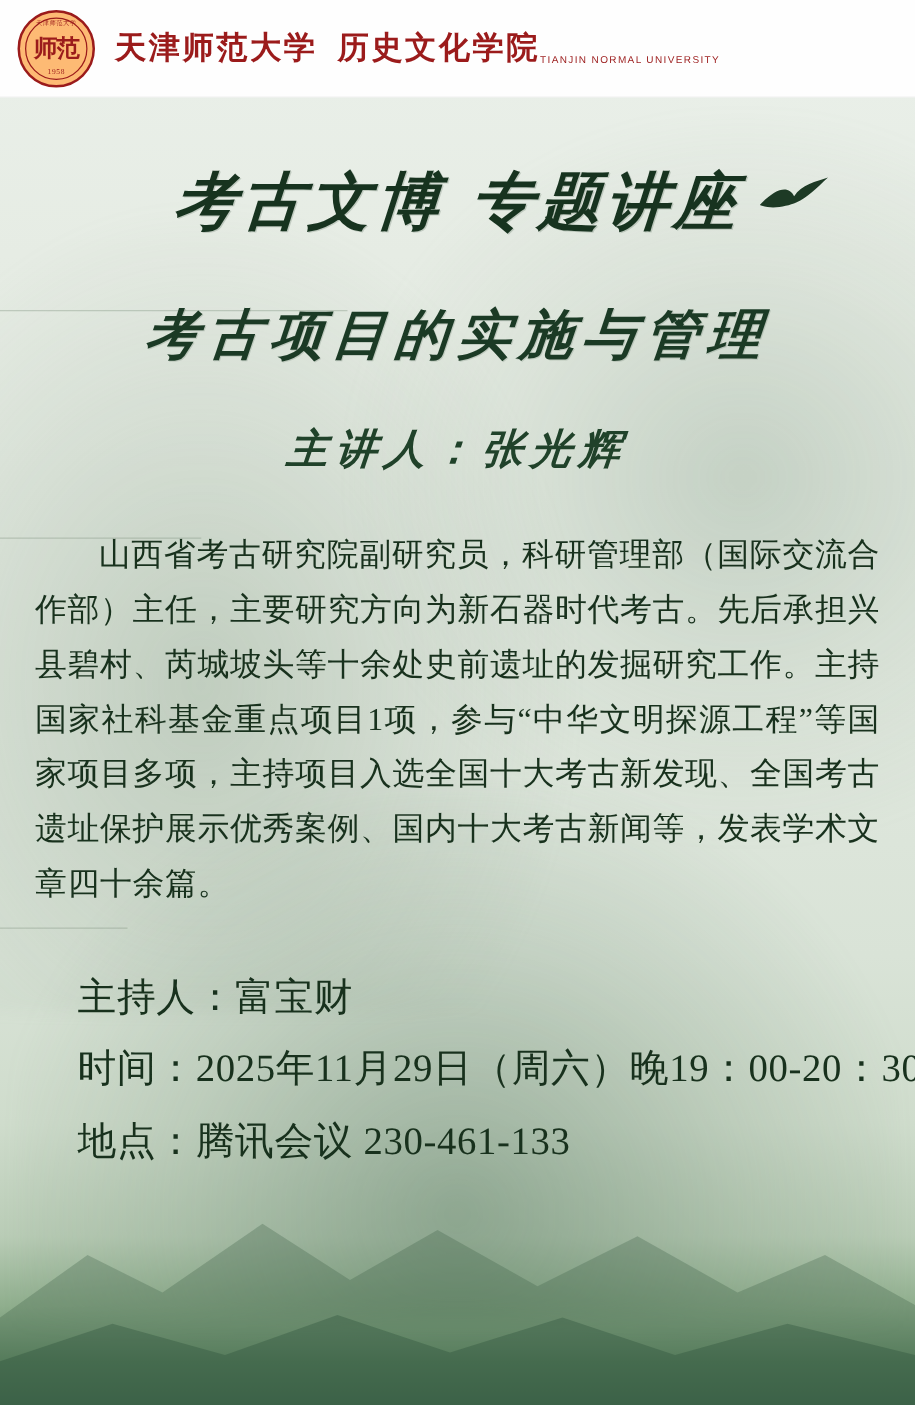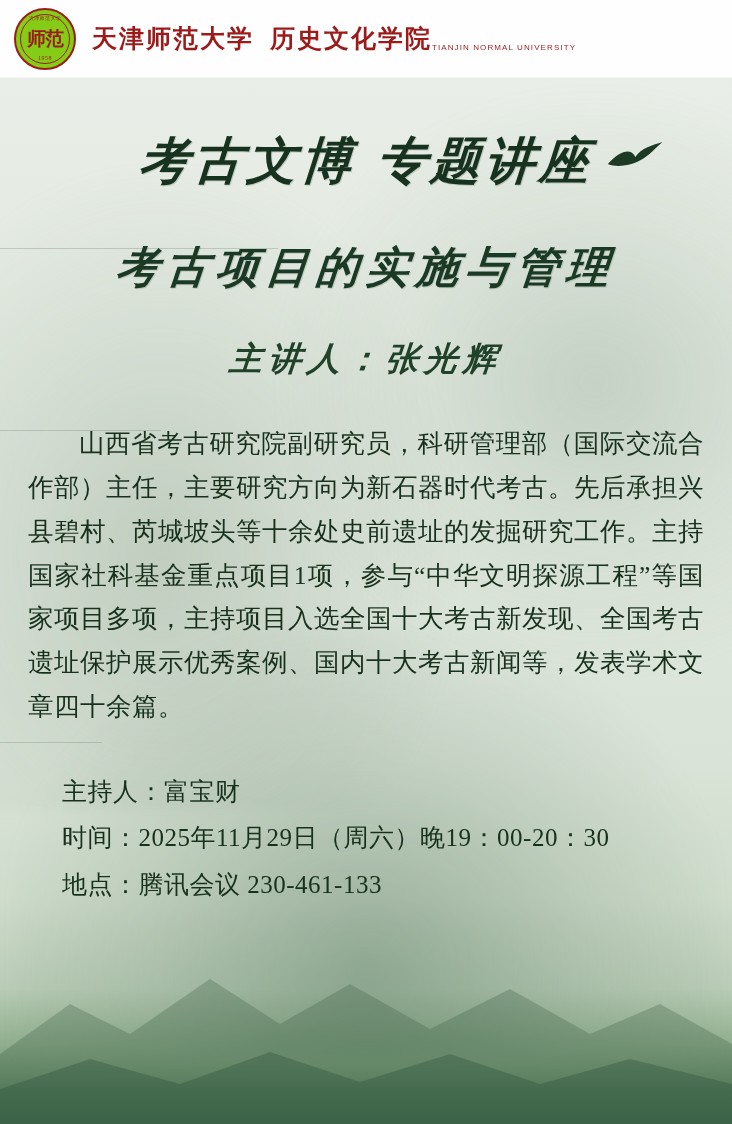--- a/index.html
+++ b/index.html
@@ -99,7 +99,7 @@
     border: 2px solid #9b1b1b;
     position: relative;
     flex: 0 0 auto;
-    background: #84cc16;
+    background: #fdba74;
     overflow: hidden;
   }
   .logo-seal::before {

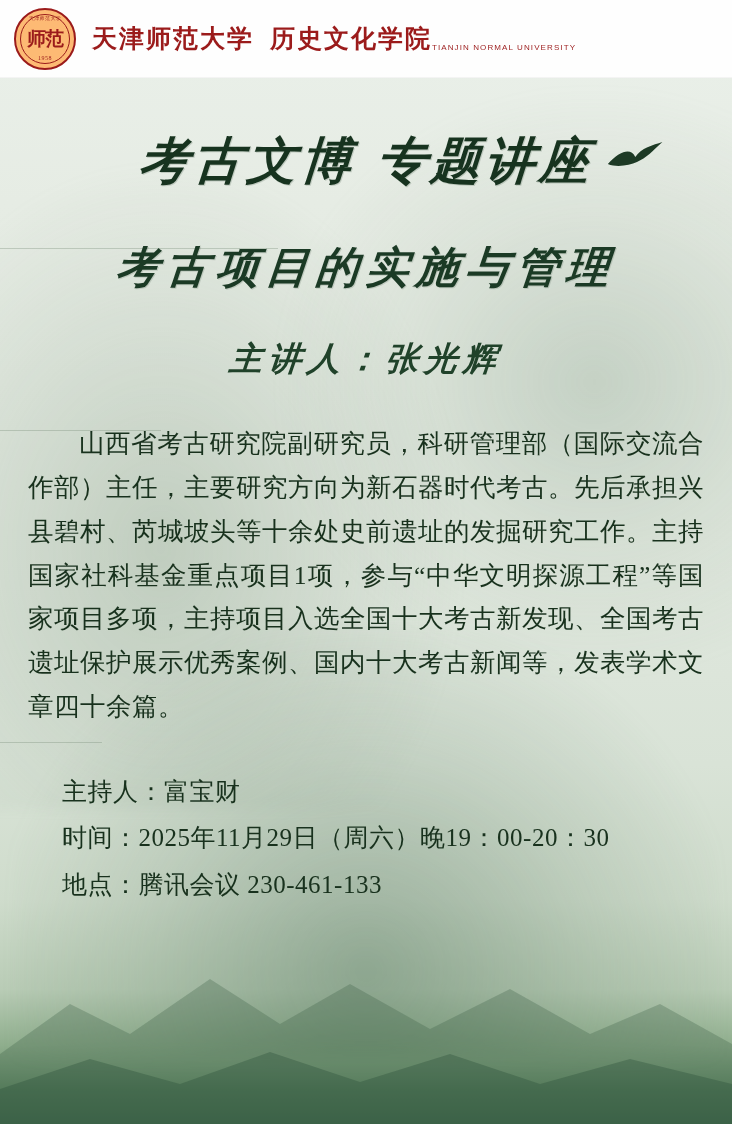--- a/index.html
+++ b/index.html
@@ -222,7 +222,7 @@
   .info {
     margin: 40px 0 0 62px;
     color: #18311d;
-    font-size: 25px;
+    font-size: 31px;
     line-height: 1.85;
     letter-spacing: .5px;
   }

